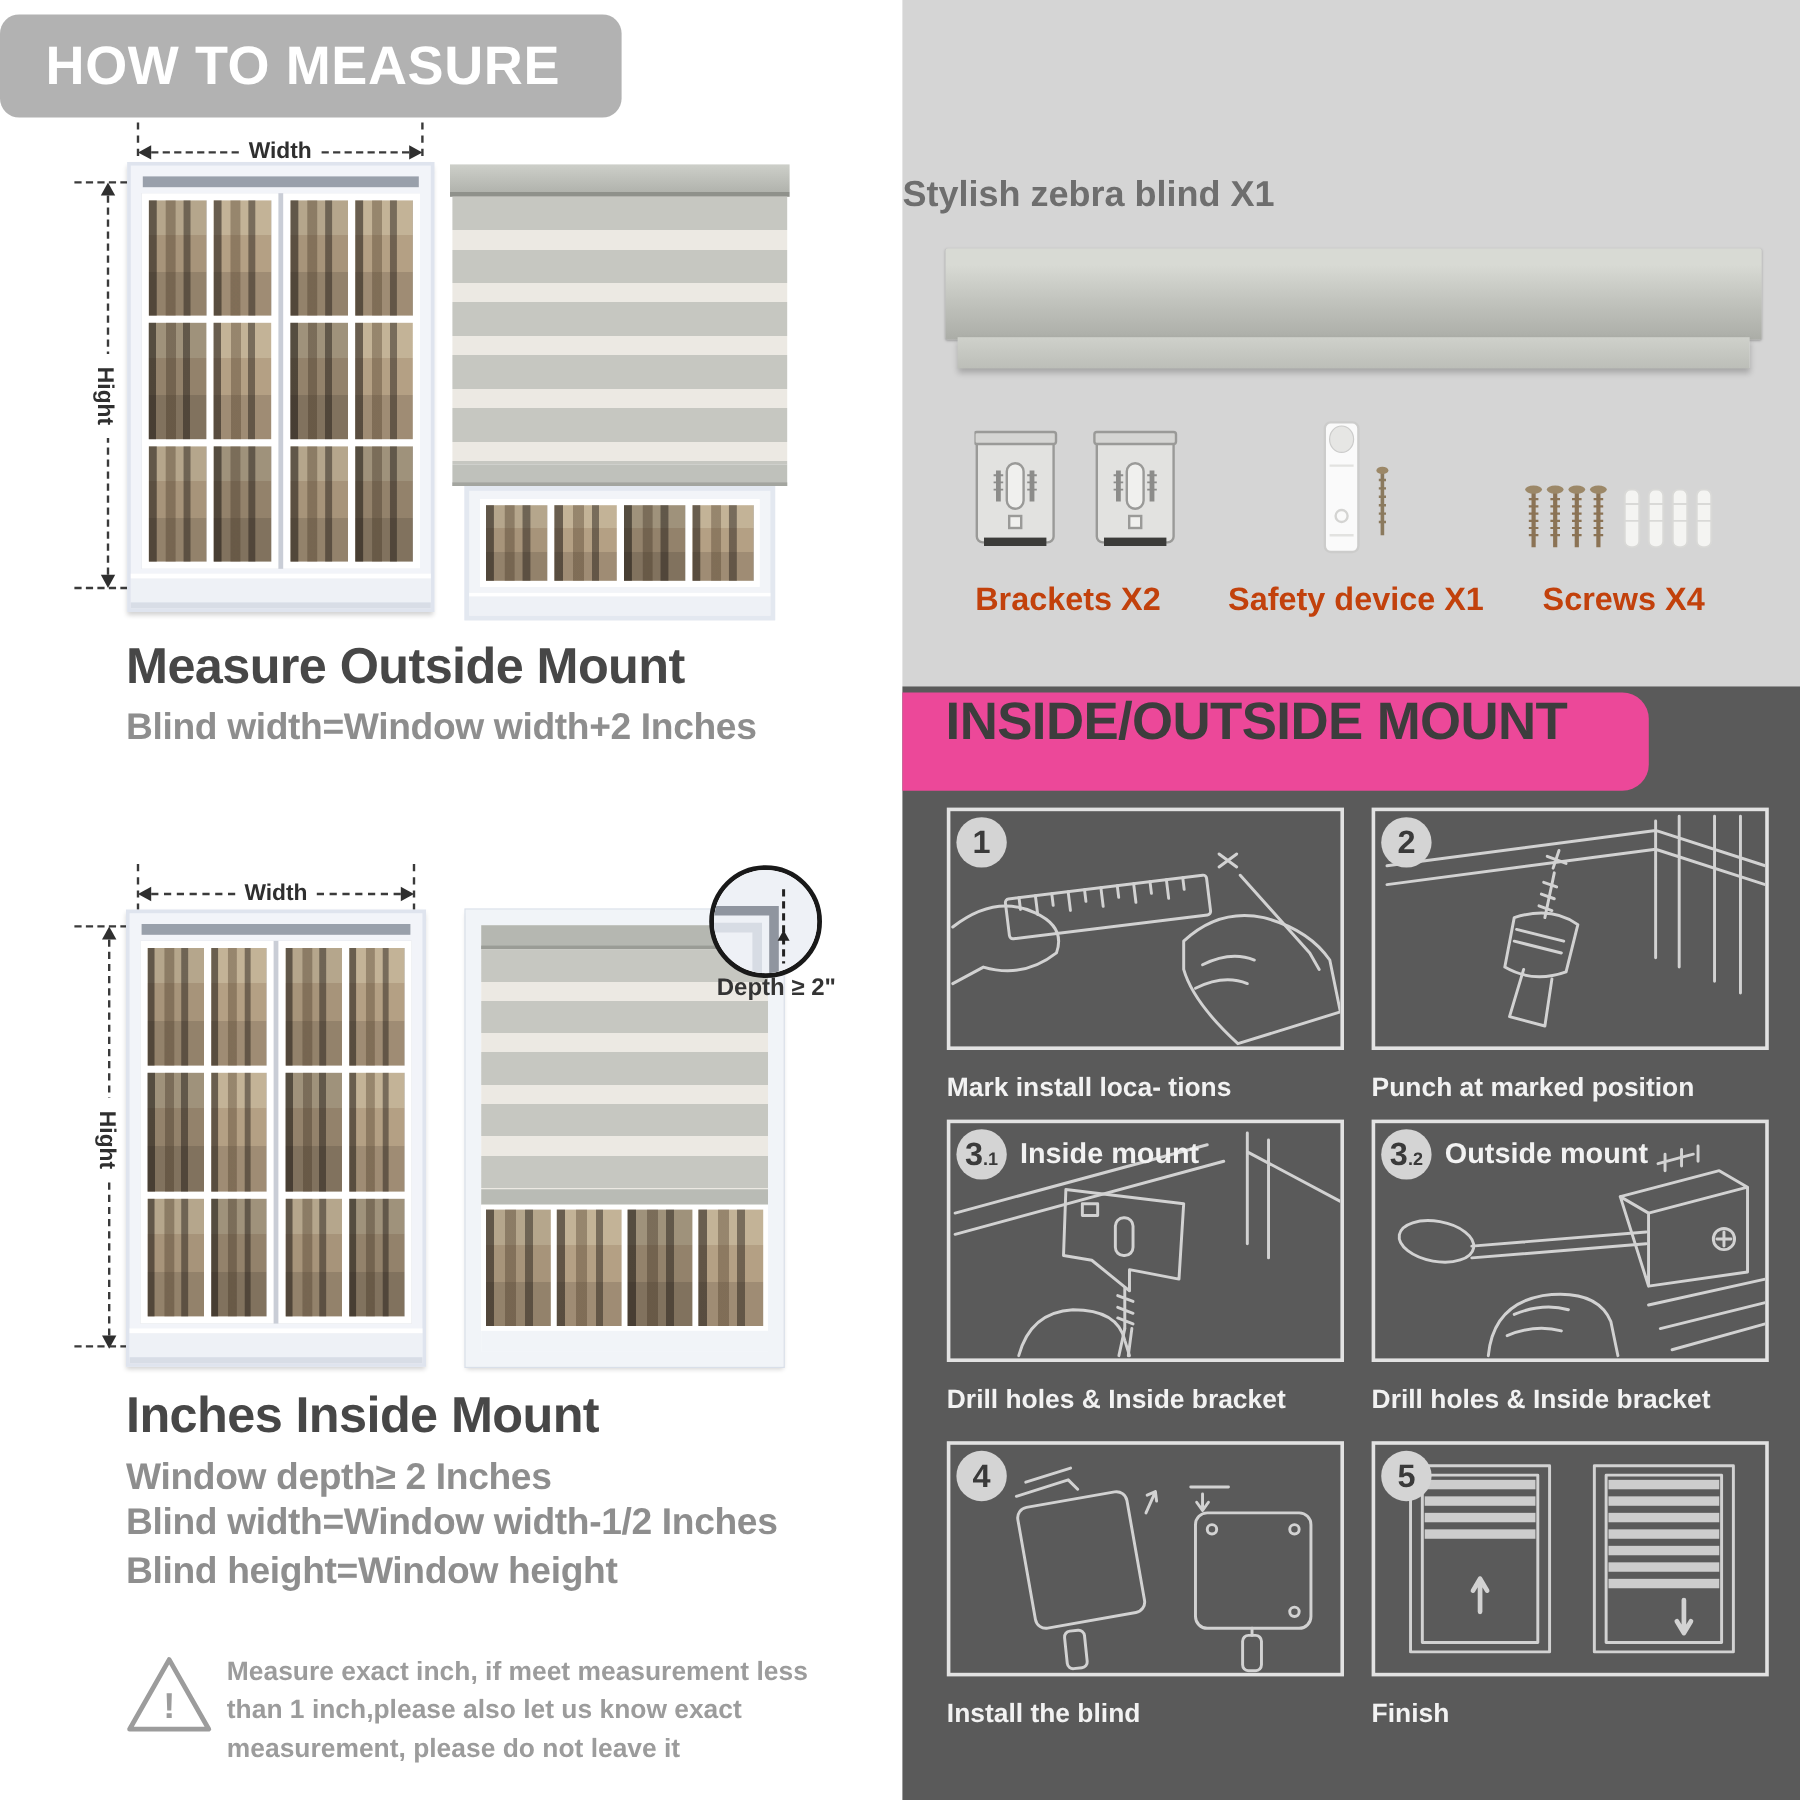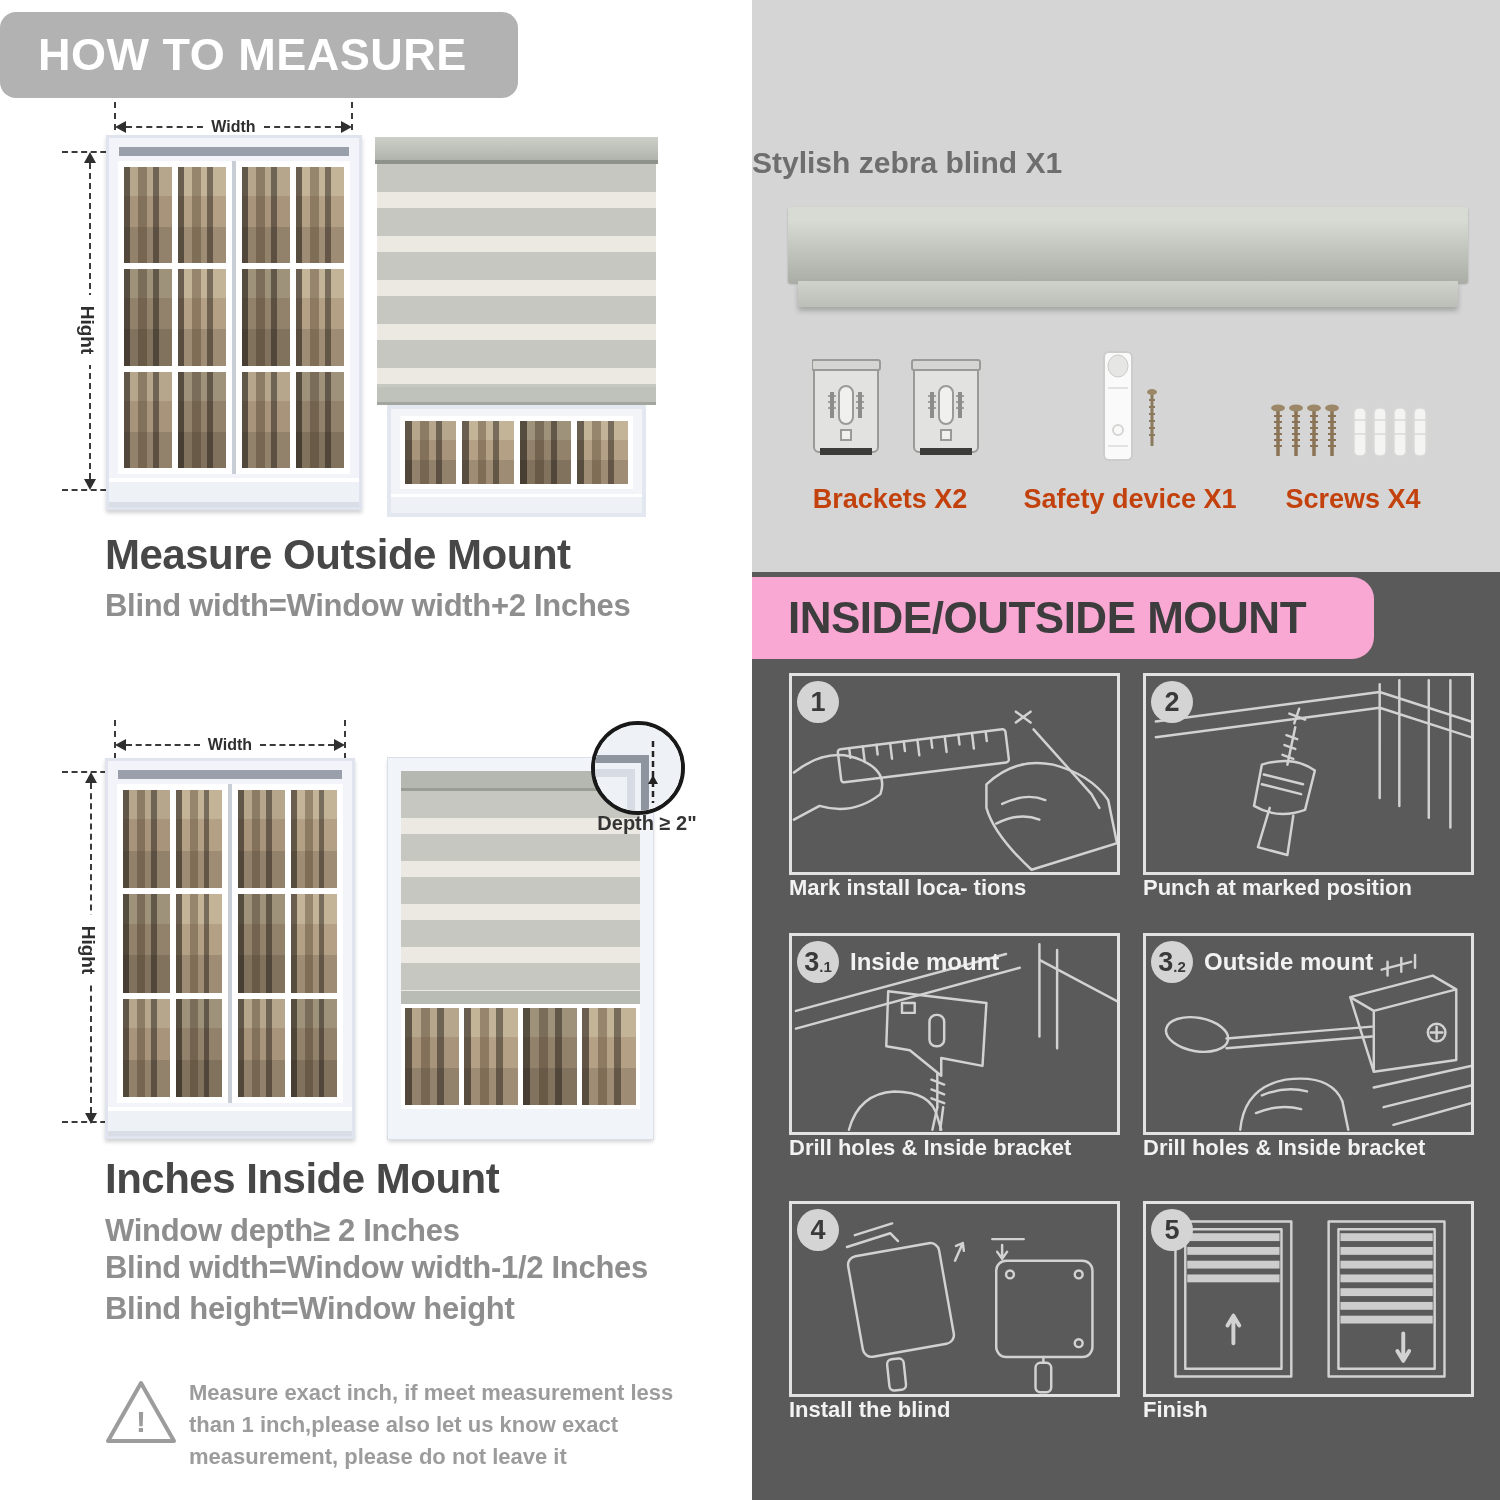--- a/index.html
+++ b/index.html
@@ -21,7 +21,7 @@
   
   .warrow{position:absolute;display:flex;align-items:center;height:20px}
   .warrow .dash{flex:1;border-top:2px dashed #3a3a3a;height:0}
-  .warrow .lbl{padding:0 8px;font-size:16px;font-weight:bold;color:#2f2f2f}
+  .warrow .lbl{padding:0 8px;font-size:19px;font-weight:bold;color:#2f2f2f}
   .ah-l{width:0;height:0;border-top:6px solid transparent;border-bottom:6px solid transparent;border-right:11px solid #2f2f2f}
   .ah-r{width:0;height:0;border-top:6px solid transparent;border-bottom:6px solid transparent;border-left:11px solid #2f2f2f}
   .harrow{position:absolute;display:flex;flex-direction:column;align-items:center;width:16px}

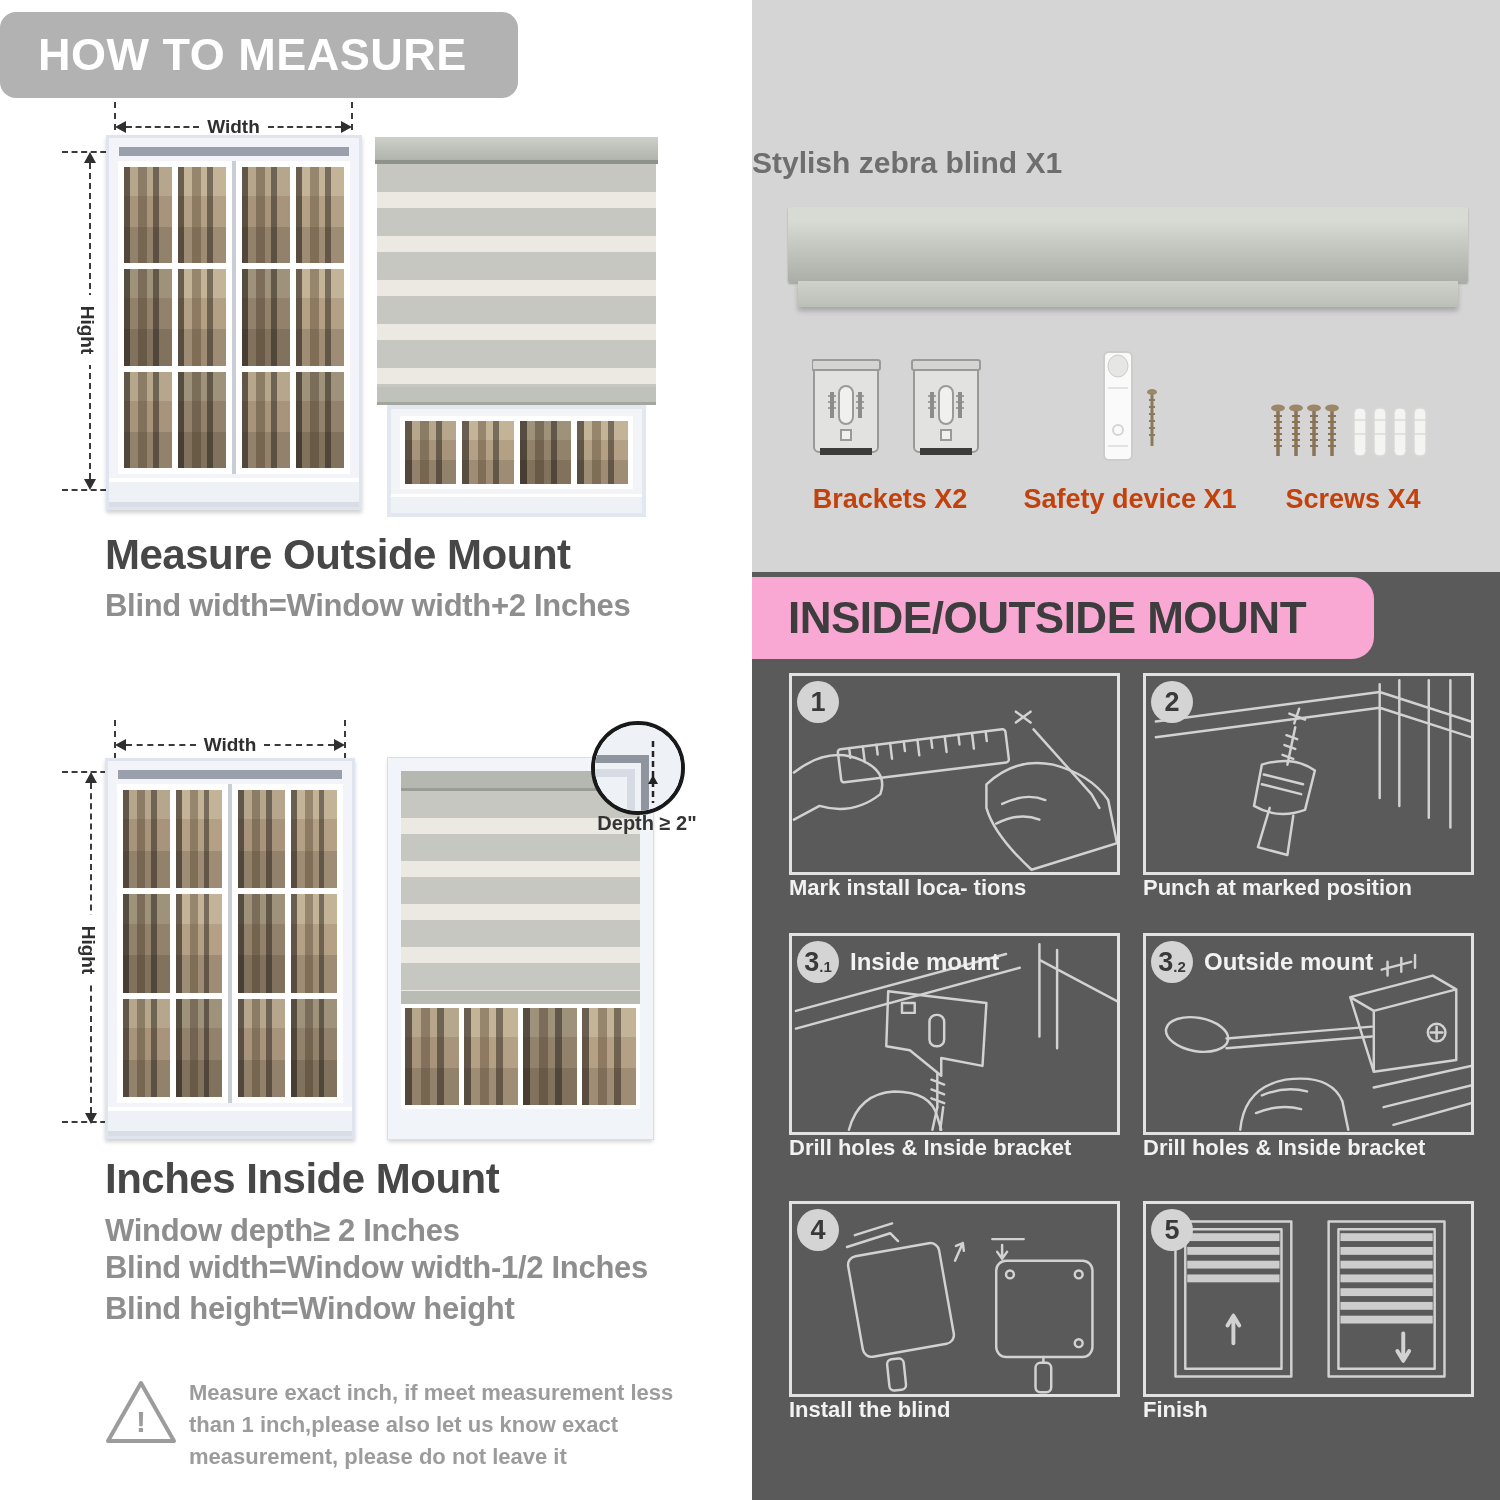--- a/index.html
+++ b/index.html
@@ -82,8 +82,8 @@
 
   
   #mount-panel{left:752px;top:572px;width:748px;height:928px;background:#5a5a5a}
-  #mount-badge{position:absolute;left:0;top:5px;width:622px;height:82px;background:#f9a8d4;
-    border-radius:0 22px 22px 0;display:flex;align-items:center;padding-left:36px;box-sizing:border-box;
+  #mount-badge{position:absolute;left:0;top:5px;width:622px;height:82px;background:#ec4899;
+    border-radius:0 22px 22px 0;display:flex;padding-left:36px;box-sizing:border-box;
     color:#3d3d3d;font-size:44px;font-weight:bold;letter-spacing:-.5px}
   .step{position:absolute;width:331px}
   .stepbox{position:relative;height:196px;border:3px solid #e2e2e2;overflow:hidden;background:#5a5a5a}

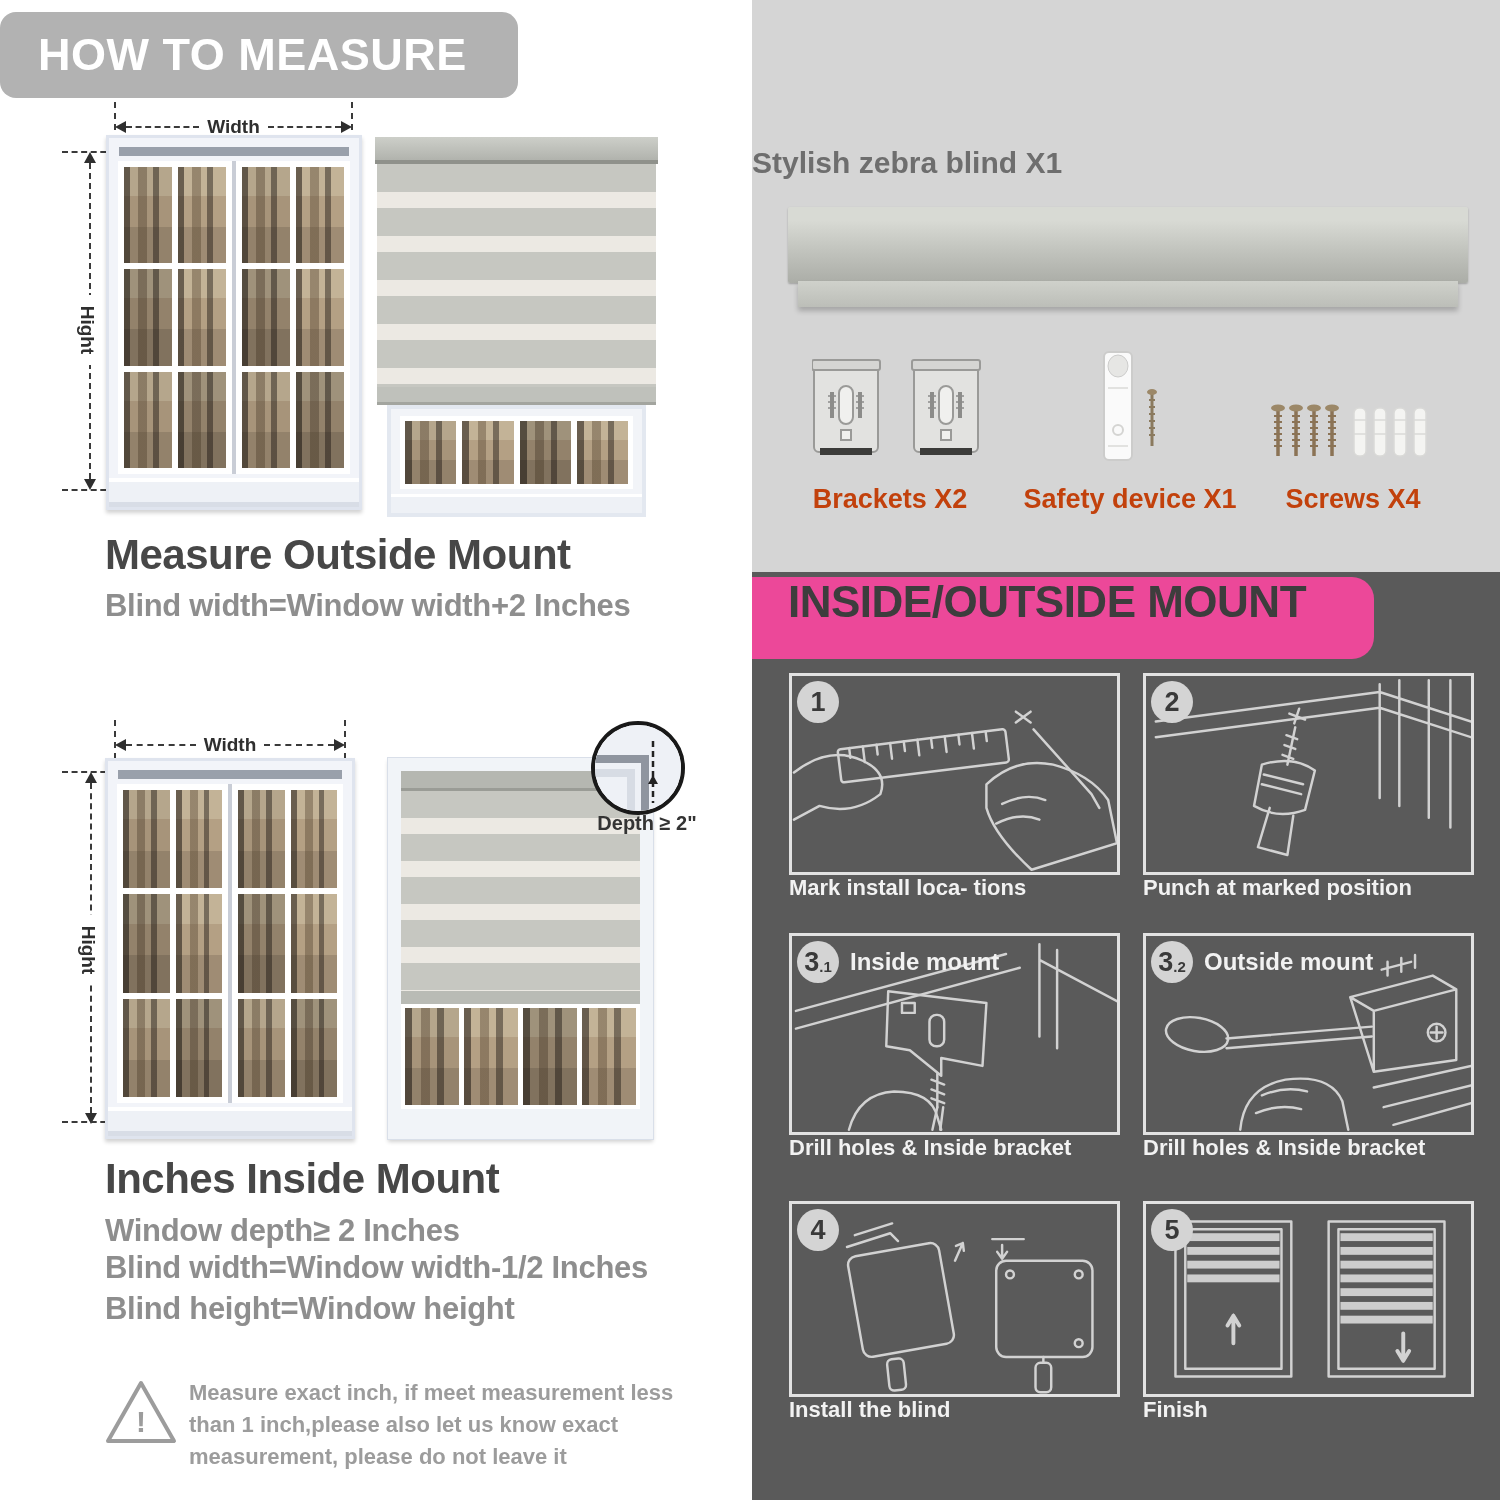--- a/index.html
+++ b/index.html
@@ -92,7 +92,7 @@
     color:#3a3a3a;display:flex;align-items:center;justify-content:center;font-weight:bold;font-size:27px;z-index:2}
   .numcircle .sub{font-size:15px;margin-top:9px;font-weight:bold}
   .steptitle{position:absolute;left:58px;top:12px;font-size:24px;font-weight:bold;color:#f2f2f2;z-index:2}
-  .caption{margin-top:0;font-size:22px;font-weight:bold;color:#f2f2f2}
+  .caption{margin-top:18px;font-size:22px;font-weight:bold;color:#f2f2f2}
   .art{position:absolute;left:0;top:0;width:100%;height:100%}
 </style>
 </head>

